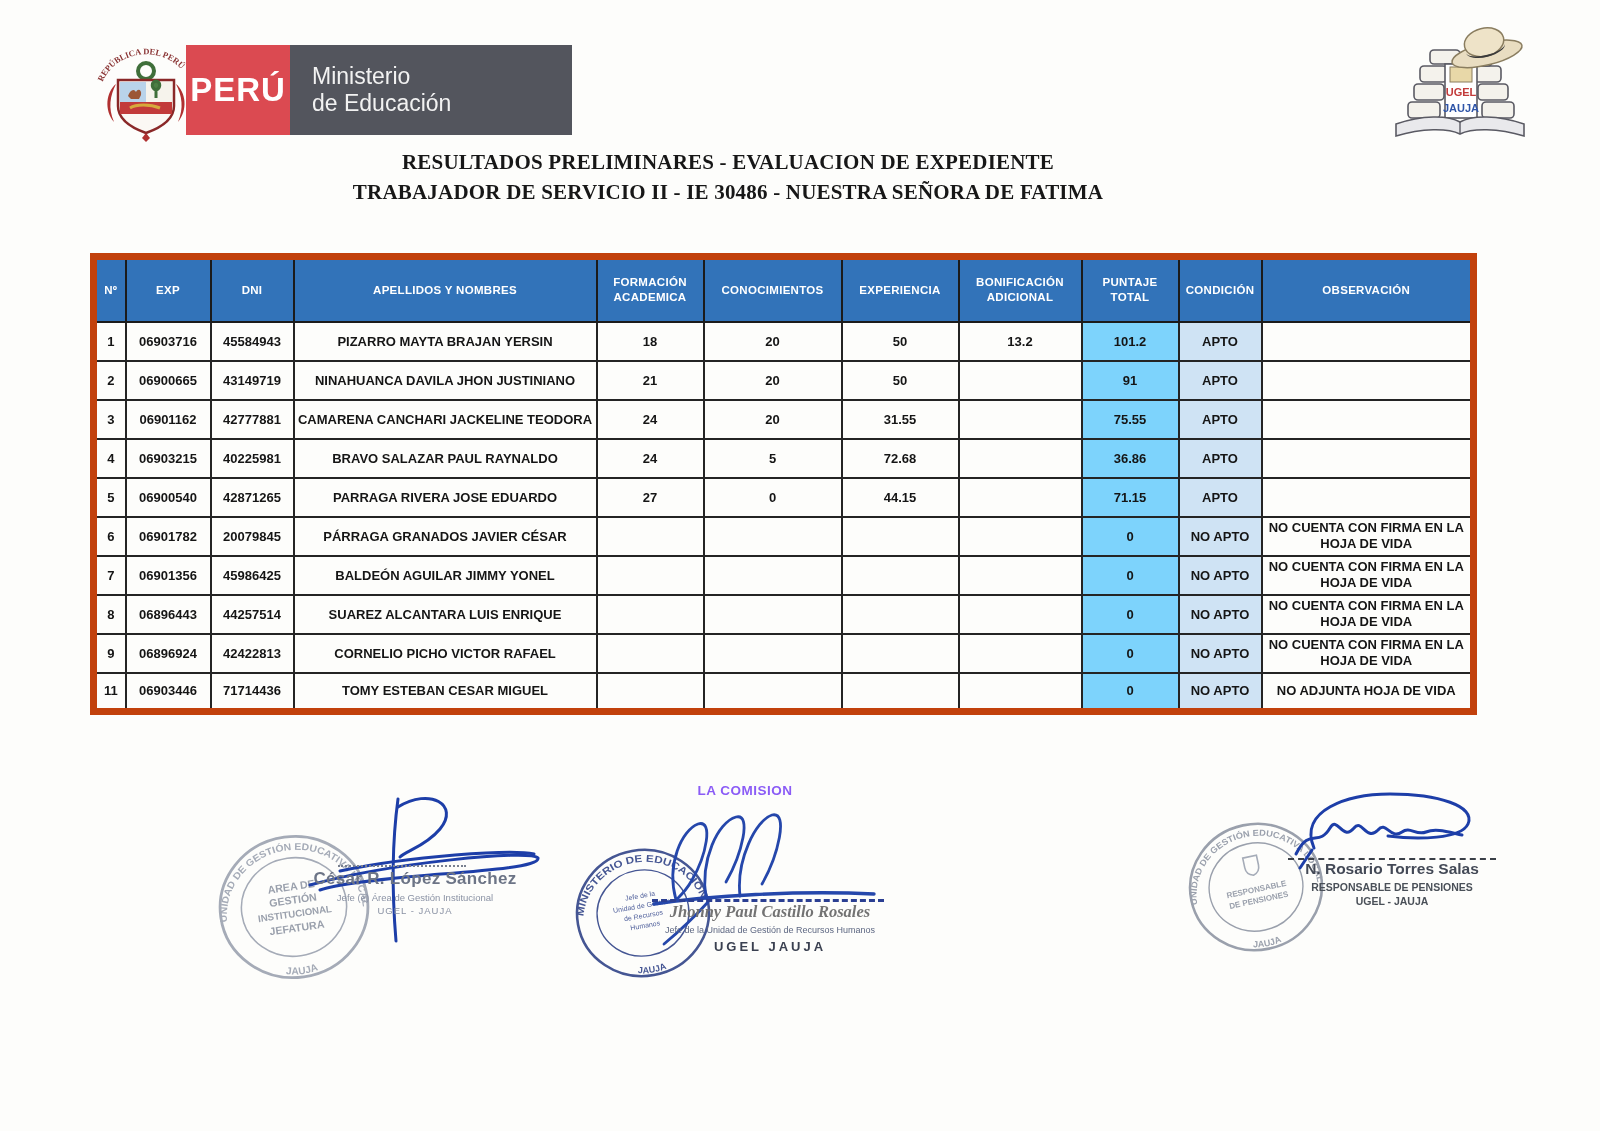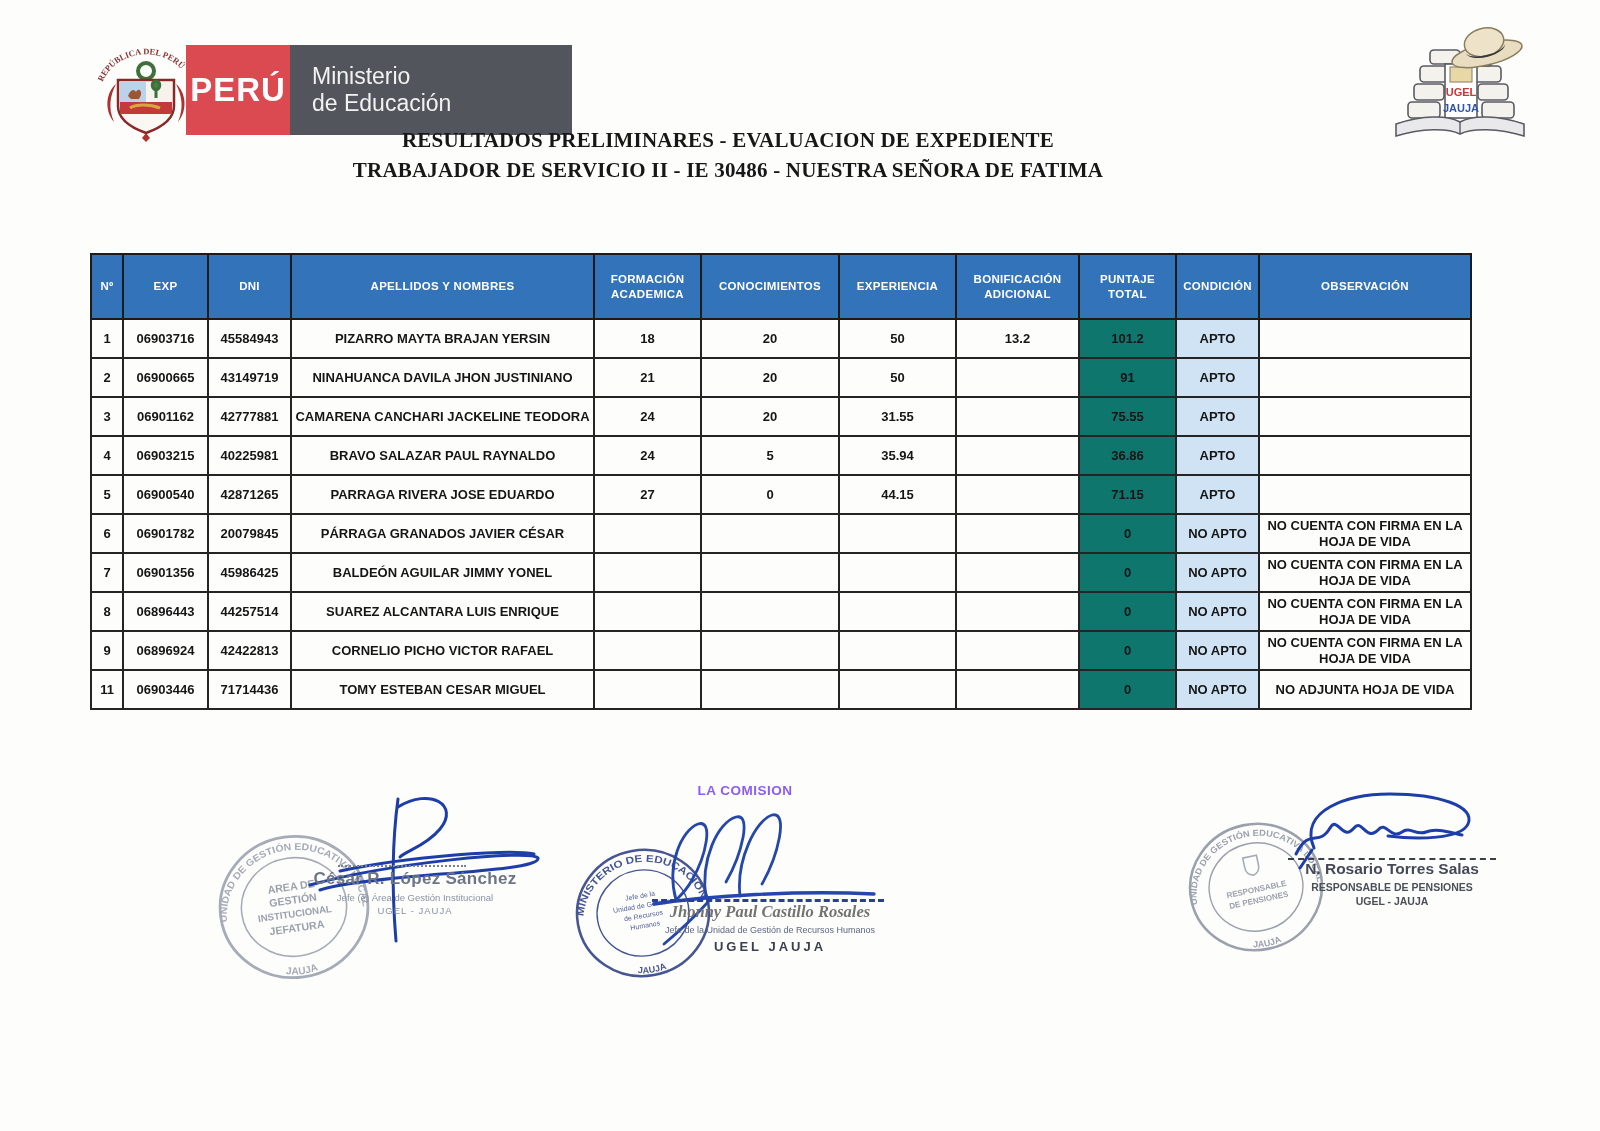--- a/index.html
+++ b/index.html
@@ -26,7 +26,7 @@
 
   
   .title-block {
-    position:absolute; top:128px; left:0; width:1456px; text-align:center;
+    position:absolute; top:150px; left:0; width:1456px; text-align:center;
     font-family:"Liberation Serif", serif; font-weight:bold; color:#171717;
   }
   .title-block .t1 { font-size:21px; letter-spacing:.2px; }

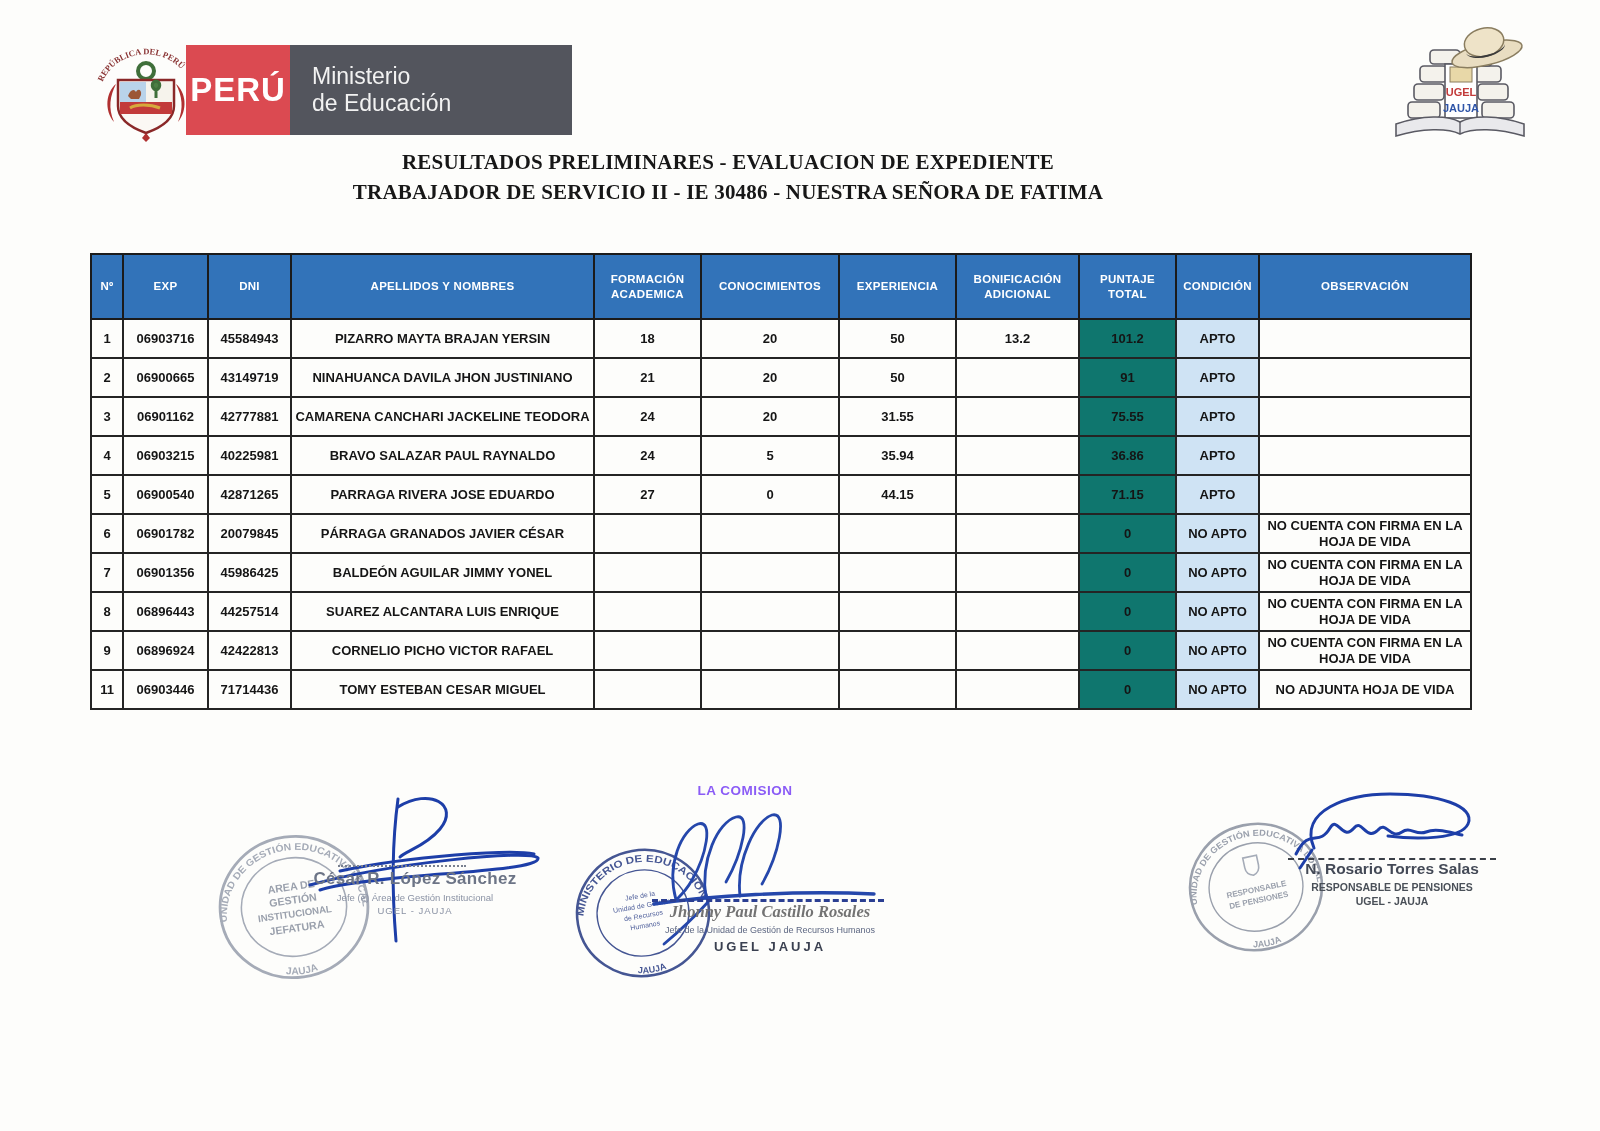--- a/index.html
+++ b/index.html
@@ -37,7 +37,7 @@
   table.results {
     position:absolute; left:90px; top:253px; width:1380px;
     border-collapse:collapse; table-layout:fixed;
-    border:2px solid #c2410c;
+    border:7px solid #c2410c;
   }
   table.results th {
     background:#3273B9; color:#ffffff; border:2px solid #1b1b1b;

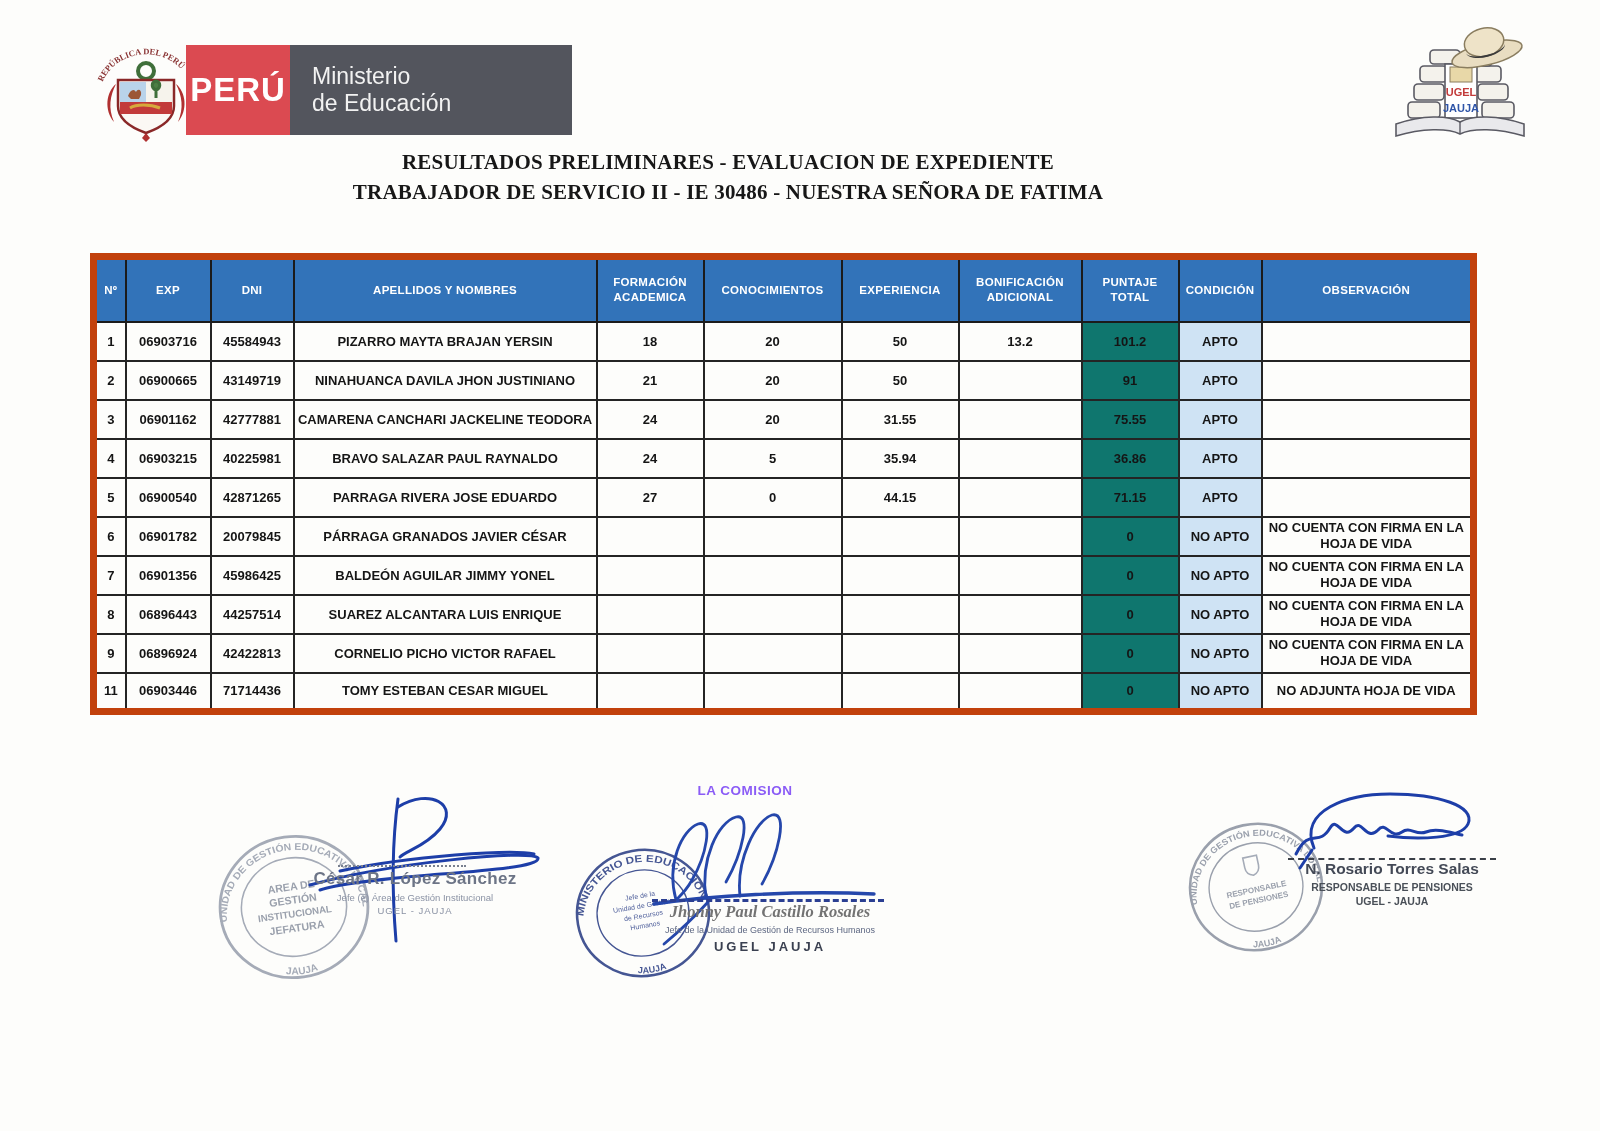--- a/index.html
+++ b/index.html
@@ -49,7 +49,7 @@
     font-size:13px; font-weight:bold; text-align:center; color:#151515;
   }
   td.name-cell { text-align:left; padding-left:6px; font-size:12.5px; }
-  td.score-cell { background:#0f766e; }
+  td.score-cell { background:#7dd3fc; }
   td.cond-cell  { background:#CFE3F4; font-size:10.5px; }
   td.obs-cell   { text-align:left; font-size:10.5px; line-height:1.2; padding:1px 5px; font-weight:600; }
   td.num-cell   { font-size:12.5px; }

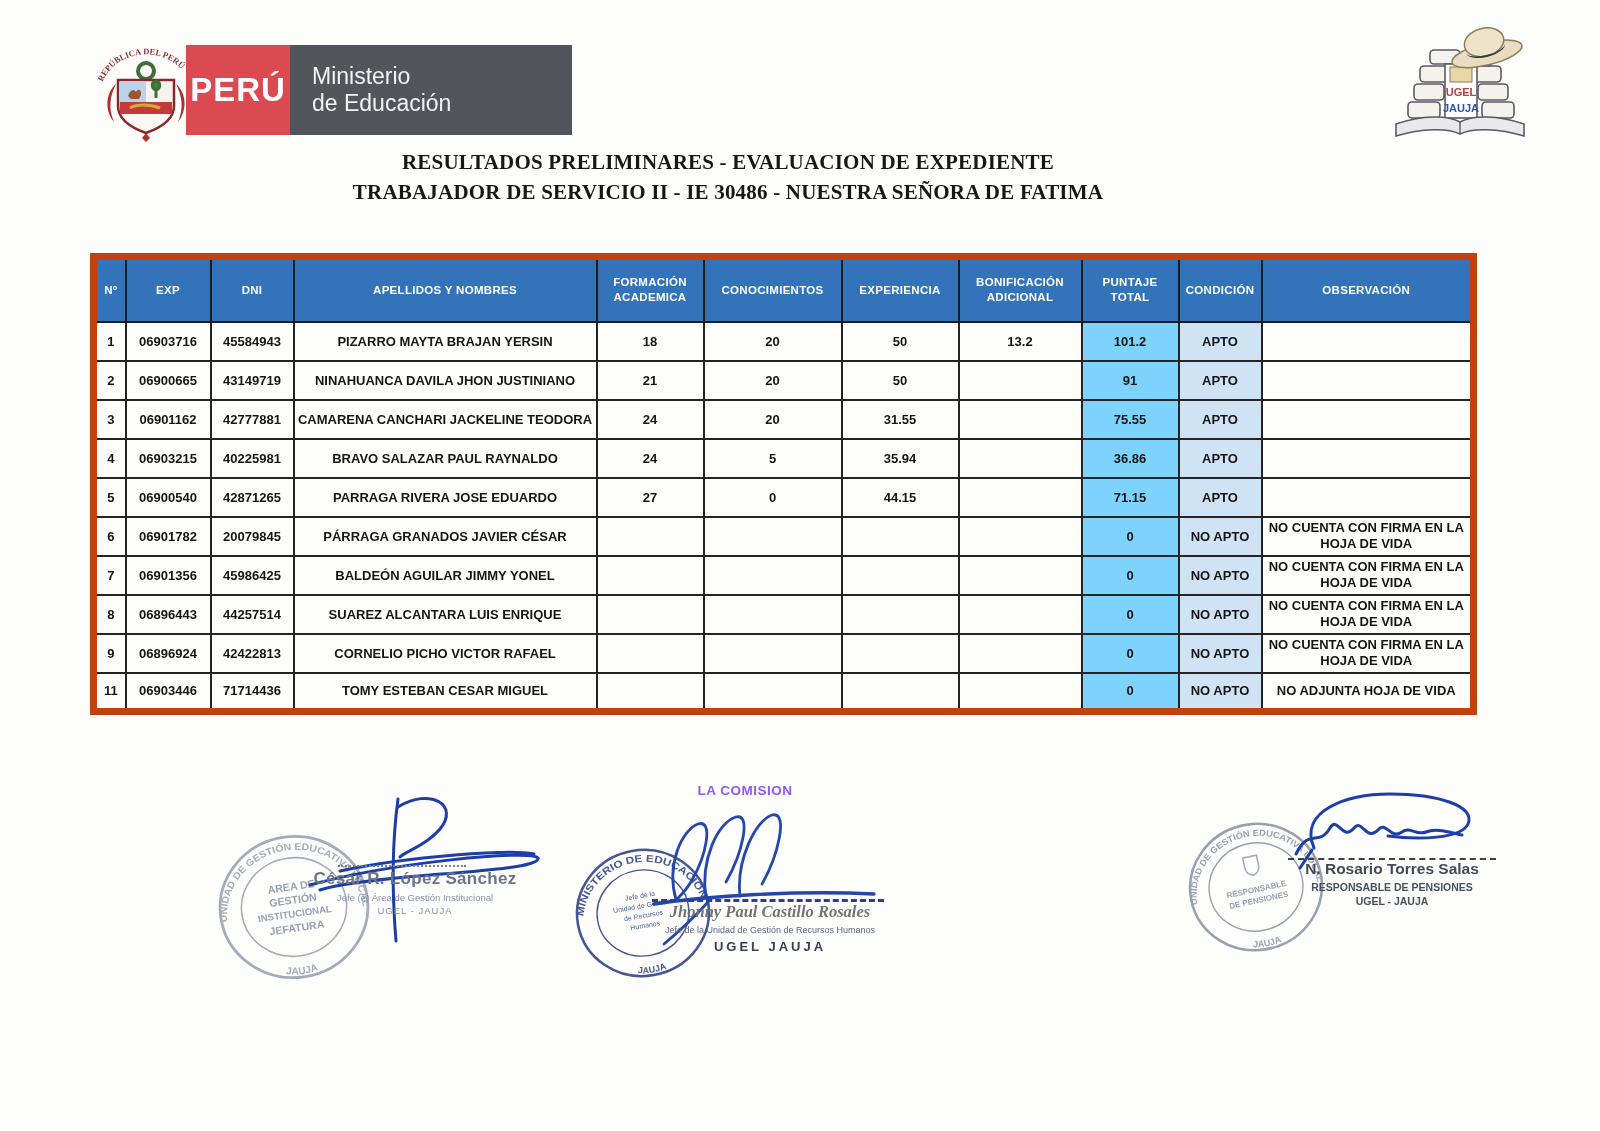--- a/index.html
+++ b/index.html
@@ -248,7 +248,7 @@
         <td class="name-cell">BRAVO SALAZAR PAUL RAYNALDO</td>
         <td>24</td>
         <td>5</td>
-        <td>35.94</td>
+        <td>72.68</td>
         <td></td>
         <td class="score-cell">36.86</td>
         <td class="cond-cell">APTO</td>

